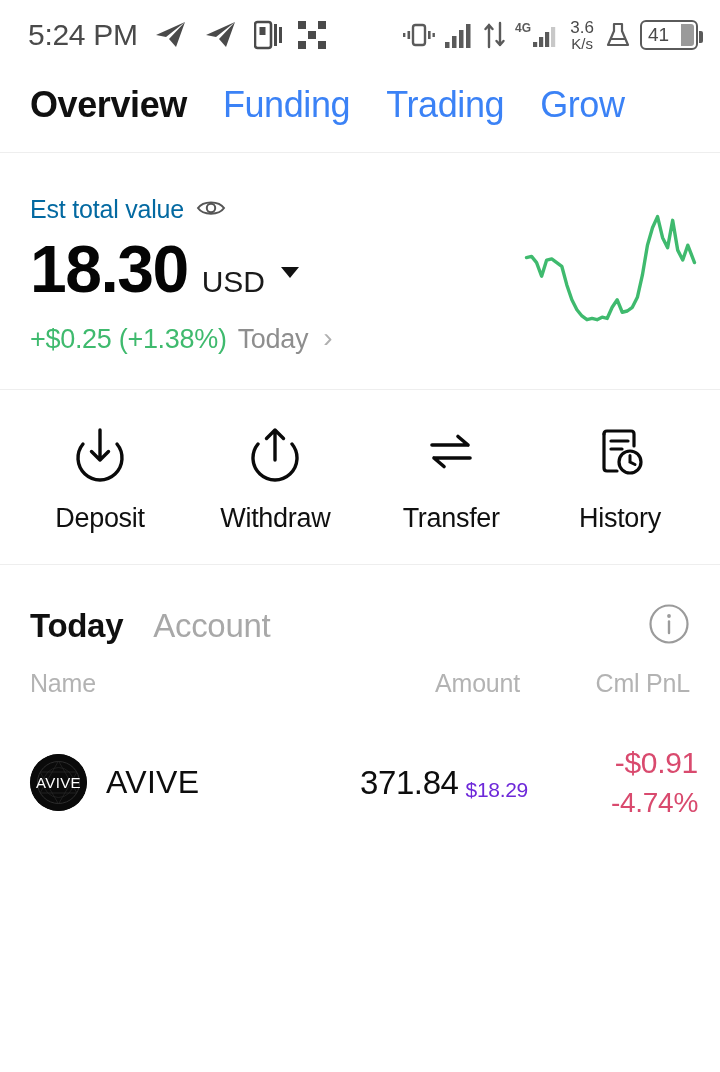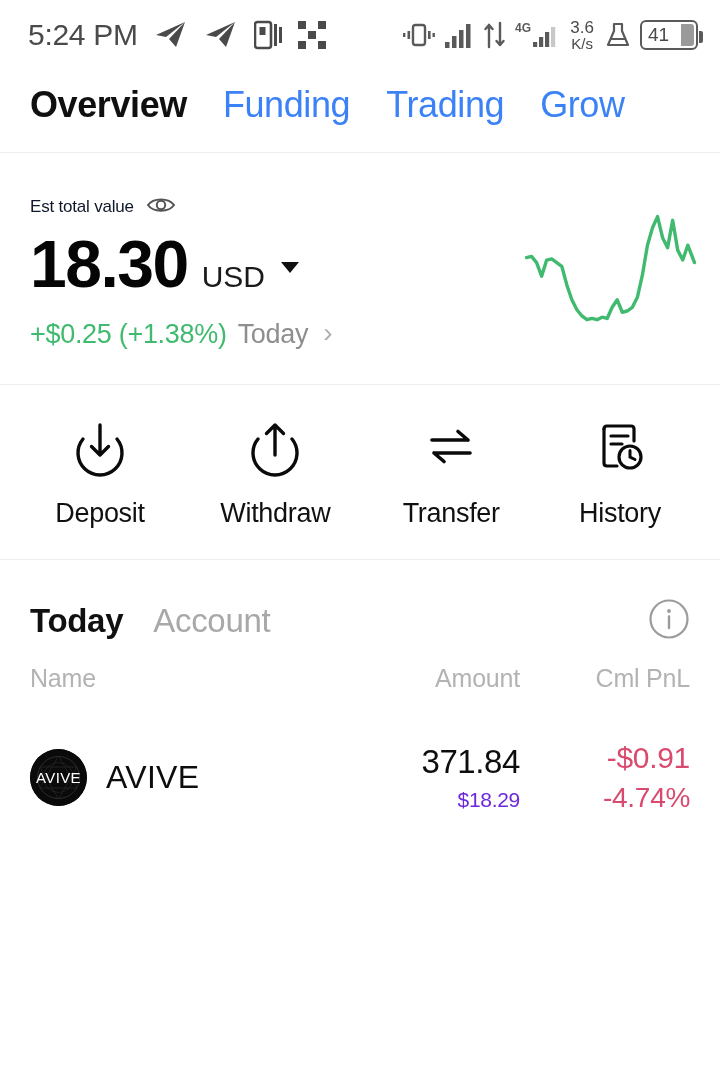--- a/index.html
+++ b/index.html
@@ -68,7 +68,7 @@
     padding-bottom:34px;
   }
   .est-row{ display:flex; align-items:center; gap:12px; }
-  .est-label{ font-size:17px; color:#0f172a; letter-spacing:-0.2px; }
+  .est-label{ font-size:25px; color:#0369a1; letter-spacing:-0.2px; }
   .value-row{
     display:flex; align-items:baseline; gap:14px;
     margin-top:12px;

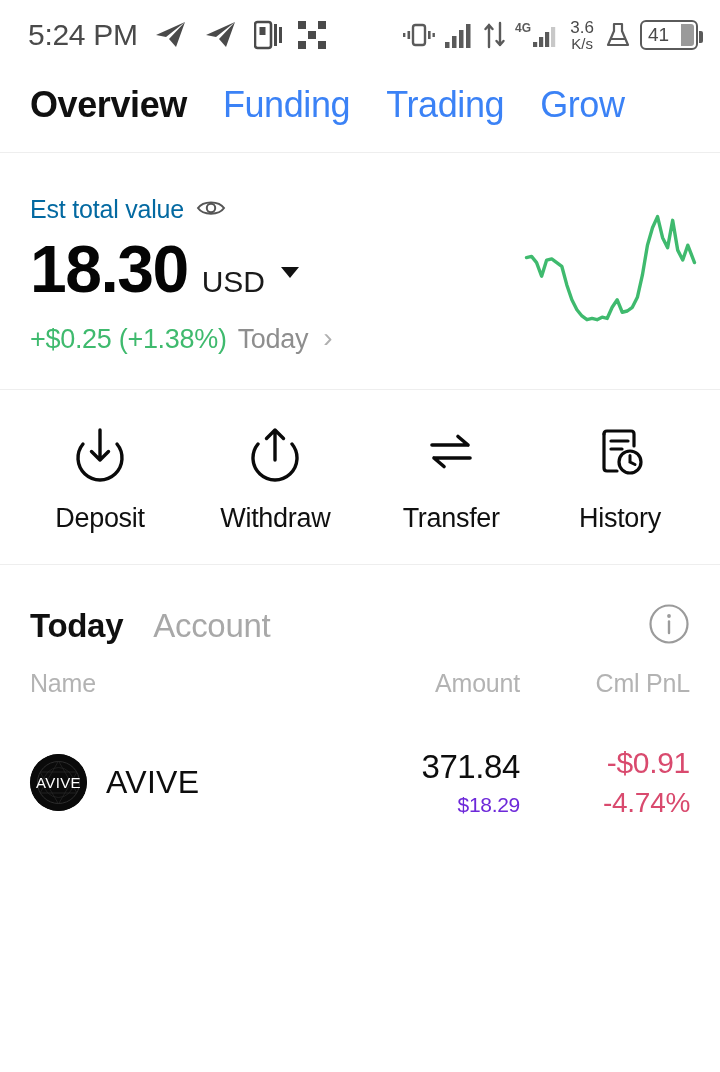--- a/index.html
+++ b/index.html
@@ -157,7 +157,7 @@
     font-size:32px; color:#0d0d0d; letter-spacing:0.3px;
   }
   .amount-cell{
-    flex:1; display:flex; flex-direction:column;
+    flex:1; display:flex; flex-direction:row;
     align-items:flex-end; gap:7px;
   }
   .amt-main{ font-size:33px; color:#0d0d0d; letter-spacing:-0.4px; }

